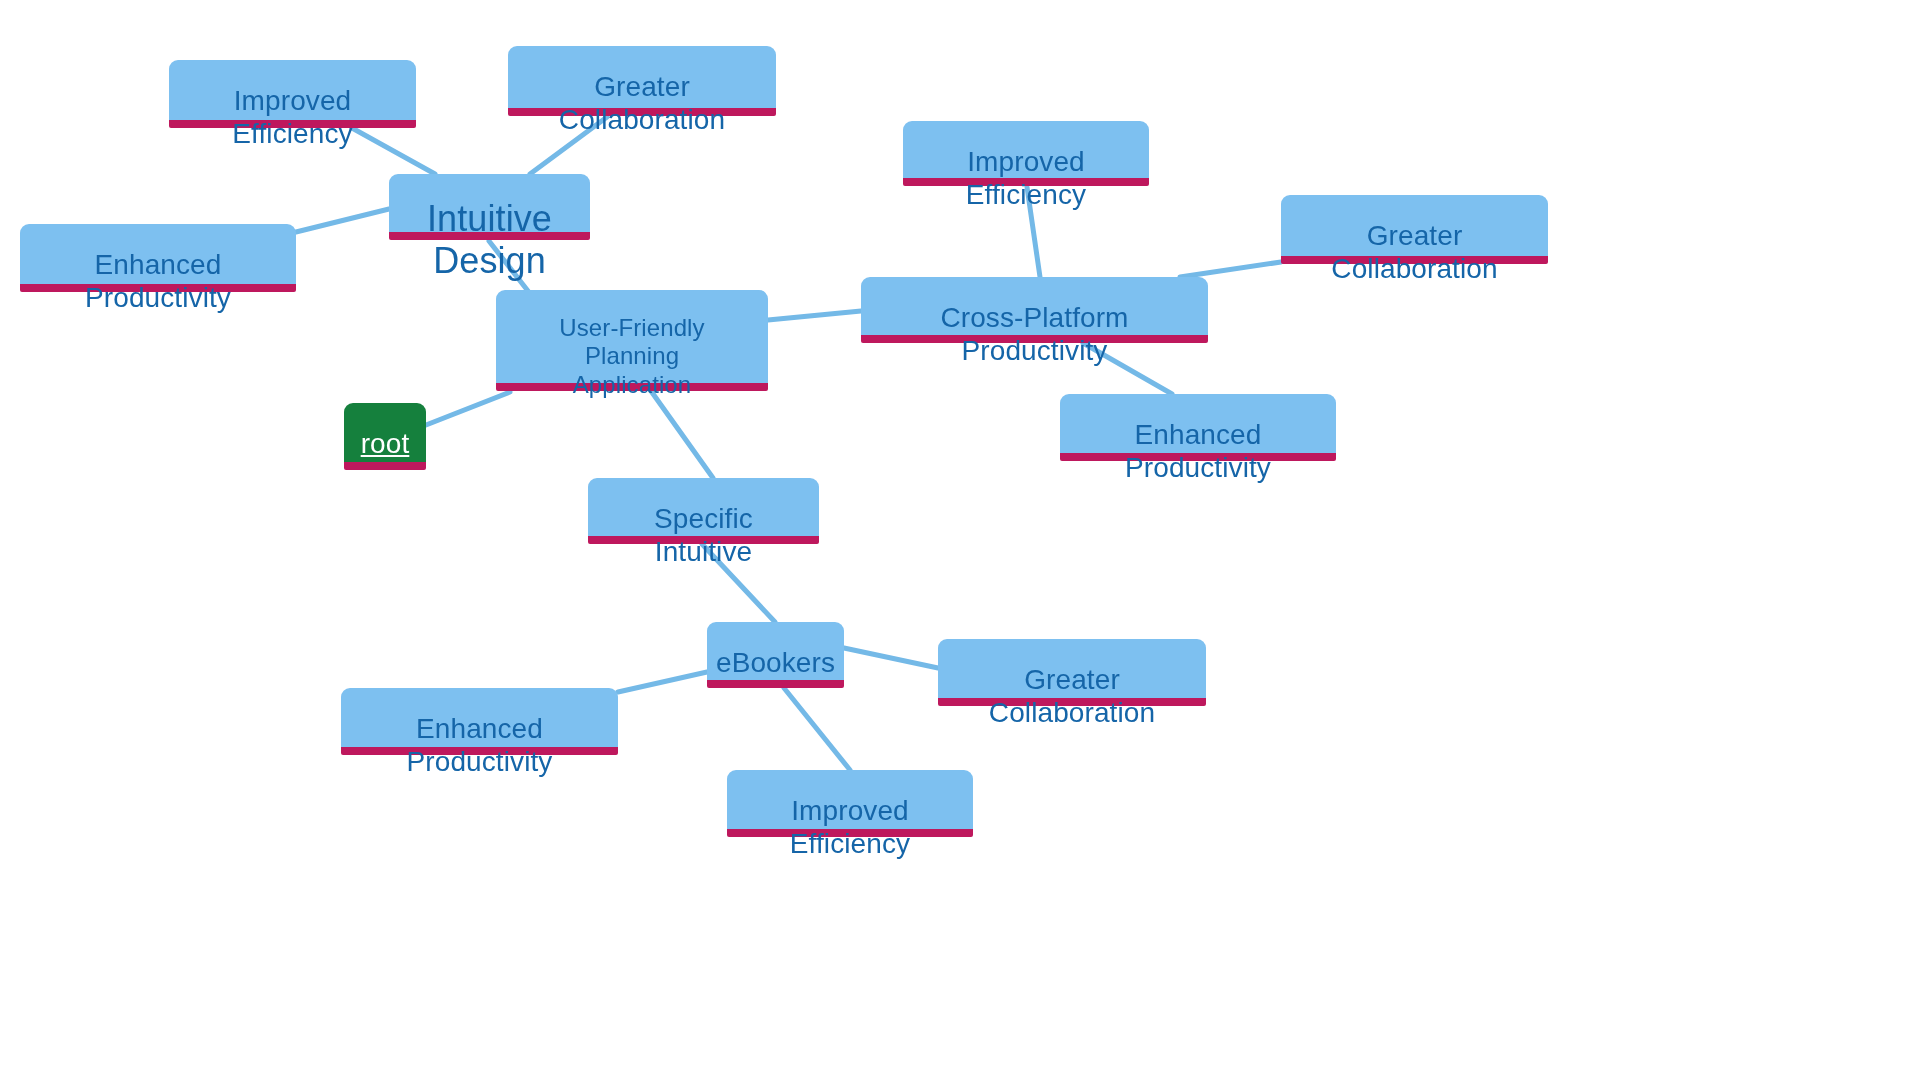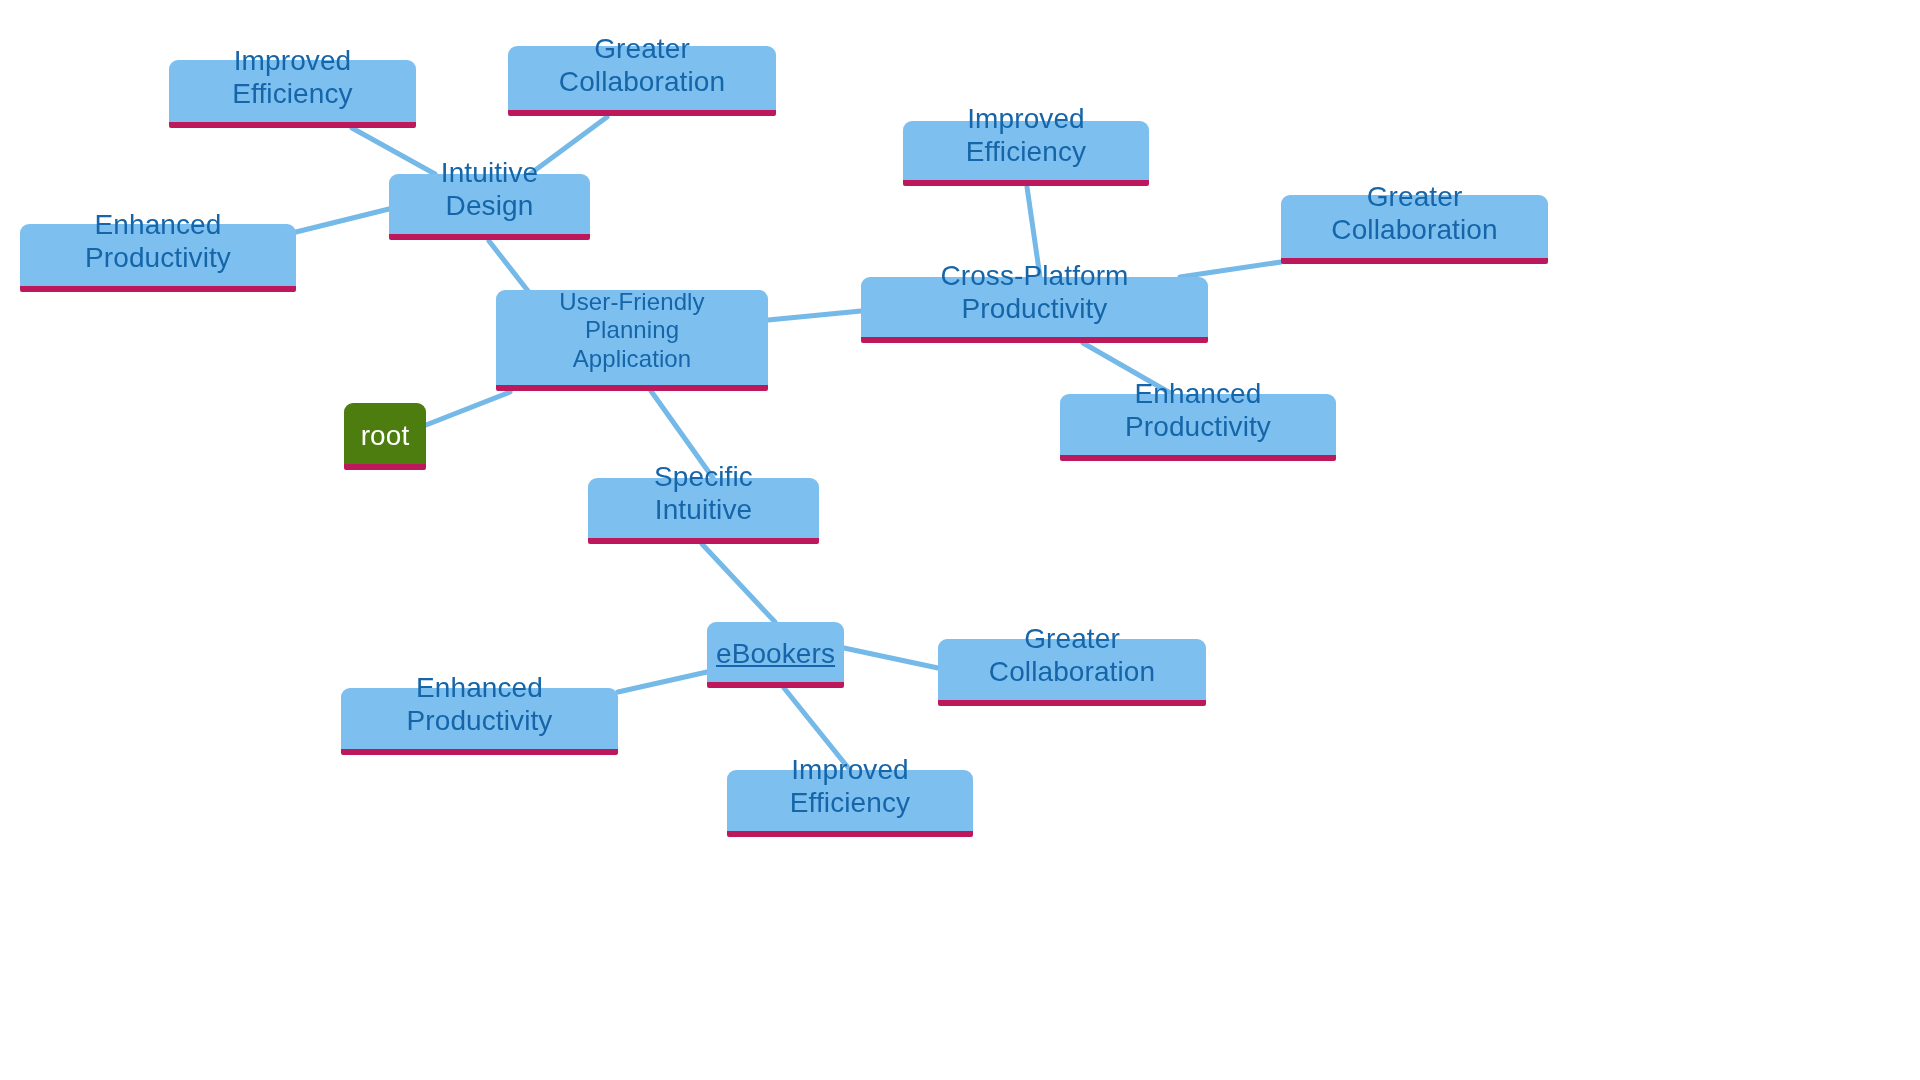--- a/index.html
+++ b/index.html
@@ -30,7 +30,7 @@
     position: absolute;
     box-sizing: border-box;
     display: flex;
-    align-items: flex-end;
+    align-items: flex-start;
     justify-content: center;
     text-align: center;
     border-radius: 9px 9px 2px 2px;
@@ -39,8 +39,8 @@
     font-size: 28px;
     line-height: 1.18;
     letter-spacing: 0.1px;
-    padding: 6px 16px 12px 16px;
-    border-bottom: 6px solid #be185d;
+    padding: 24px 16px 12px 16px;
+    border-bottom: 8px solid #be185d;
   }
   .node.root {
     background: #4d7c0f;

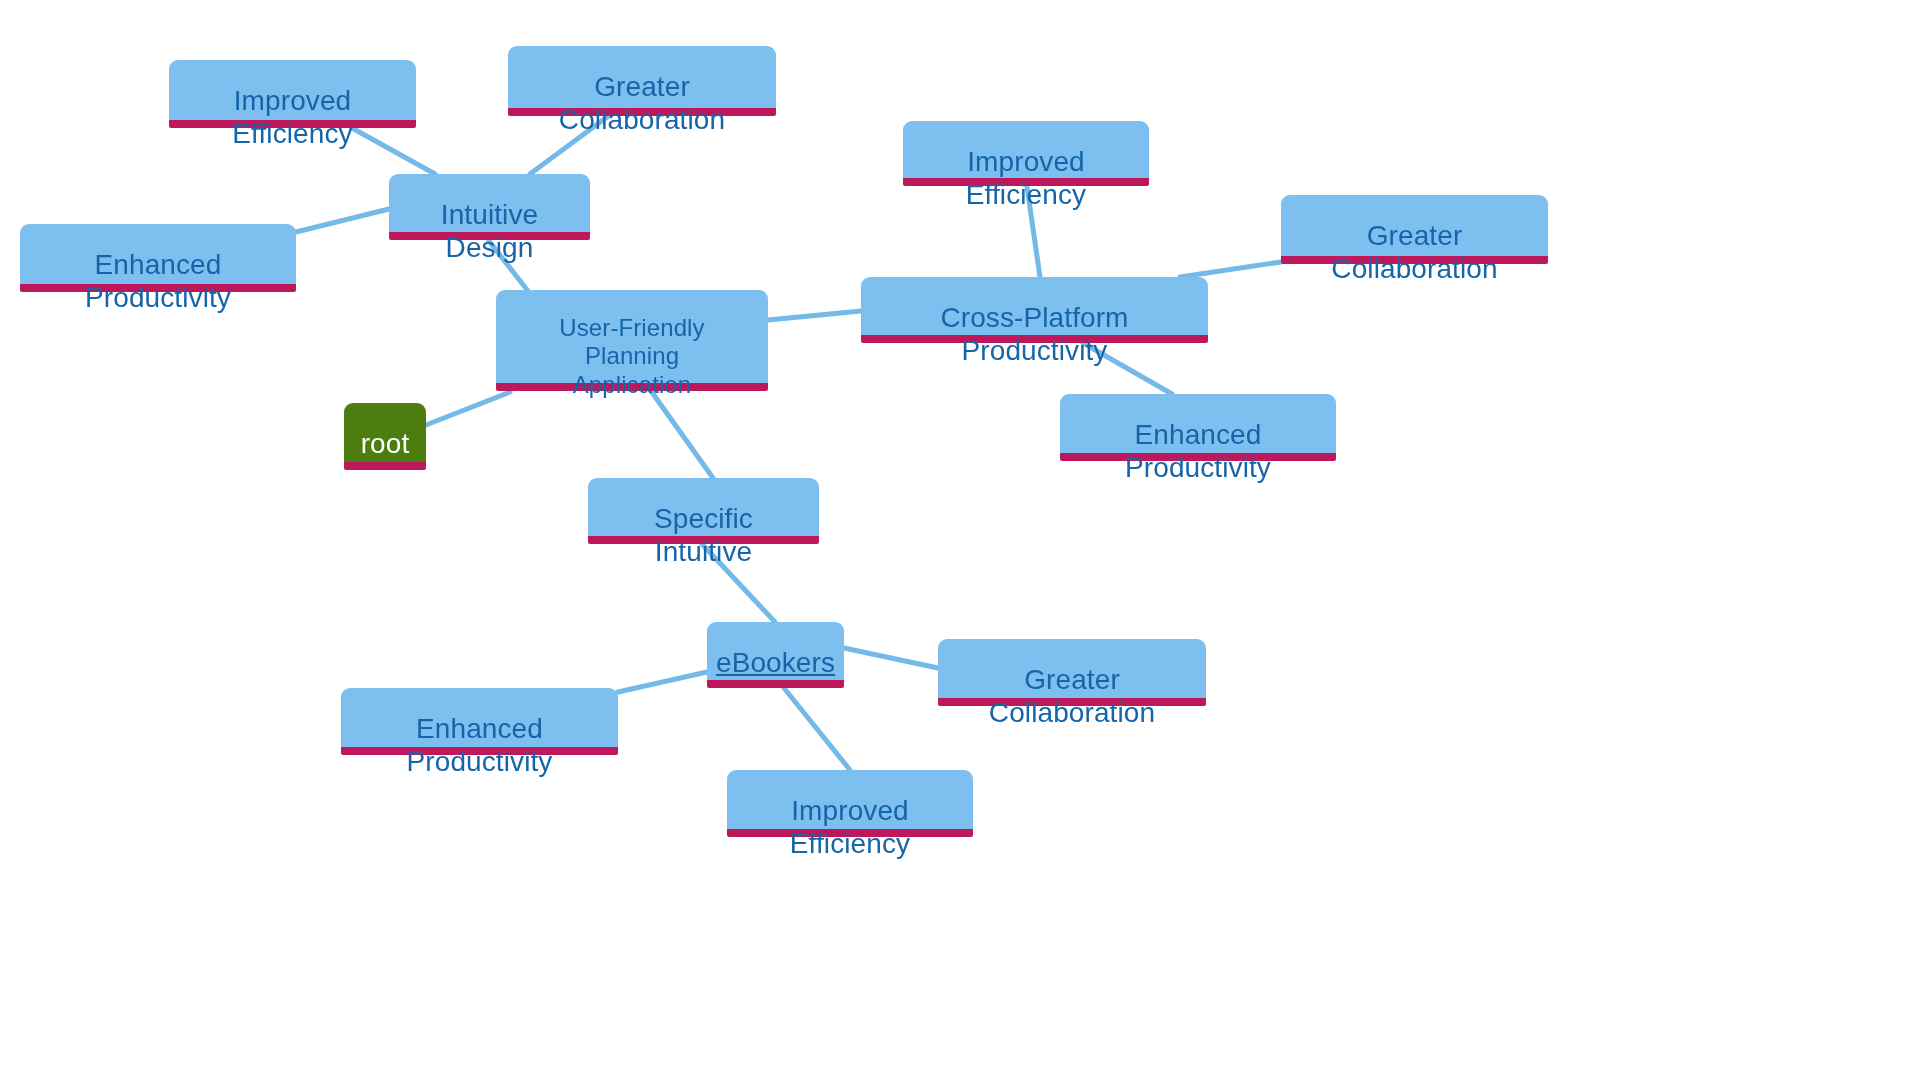--- a/index.html
+++ b/index.html
@@ -80,7 +80,7 @@
         <span class="node-label">User-Friendly Planning
 Application</span>
       </div>
-      <div class="node" style="left: 389px; top: 174px; width: 201px; height: 66px; font-size: 28px;">
+      <div class="node" style="left: 389px; top: 174px; width: 201px; height: 66px; font-size: 36px;">
         <span class="node-label">Intuitive Design</span>
       </div>
       <div class="node" style="left: 169px; top: 60px; width: 247px; height: 68px; font-size: 28px;">

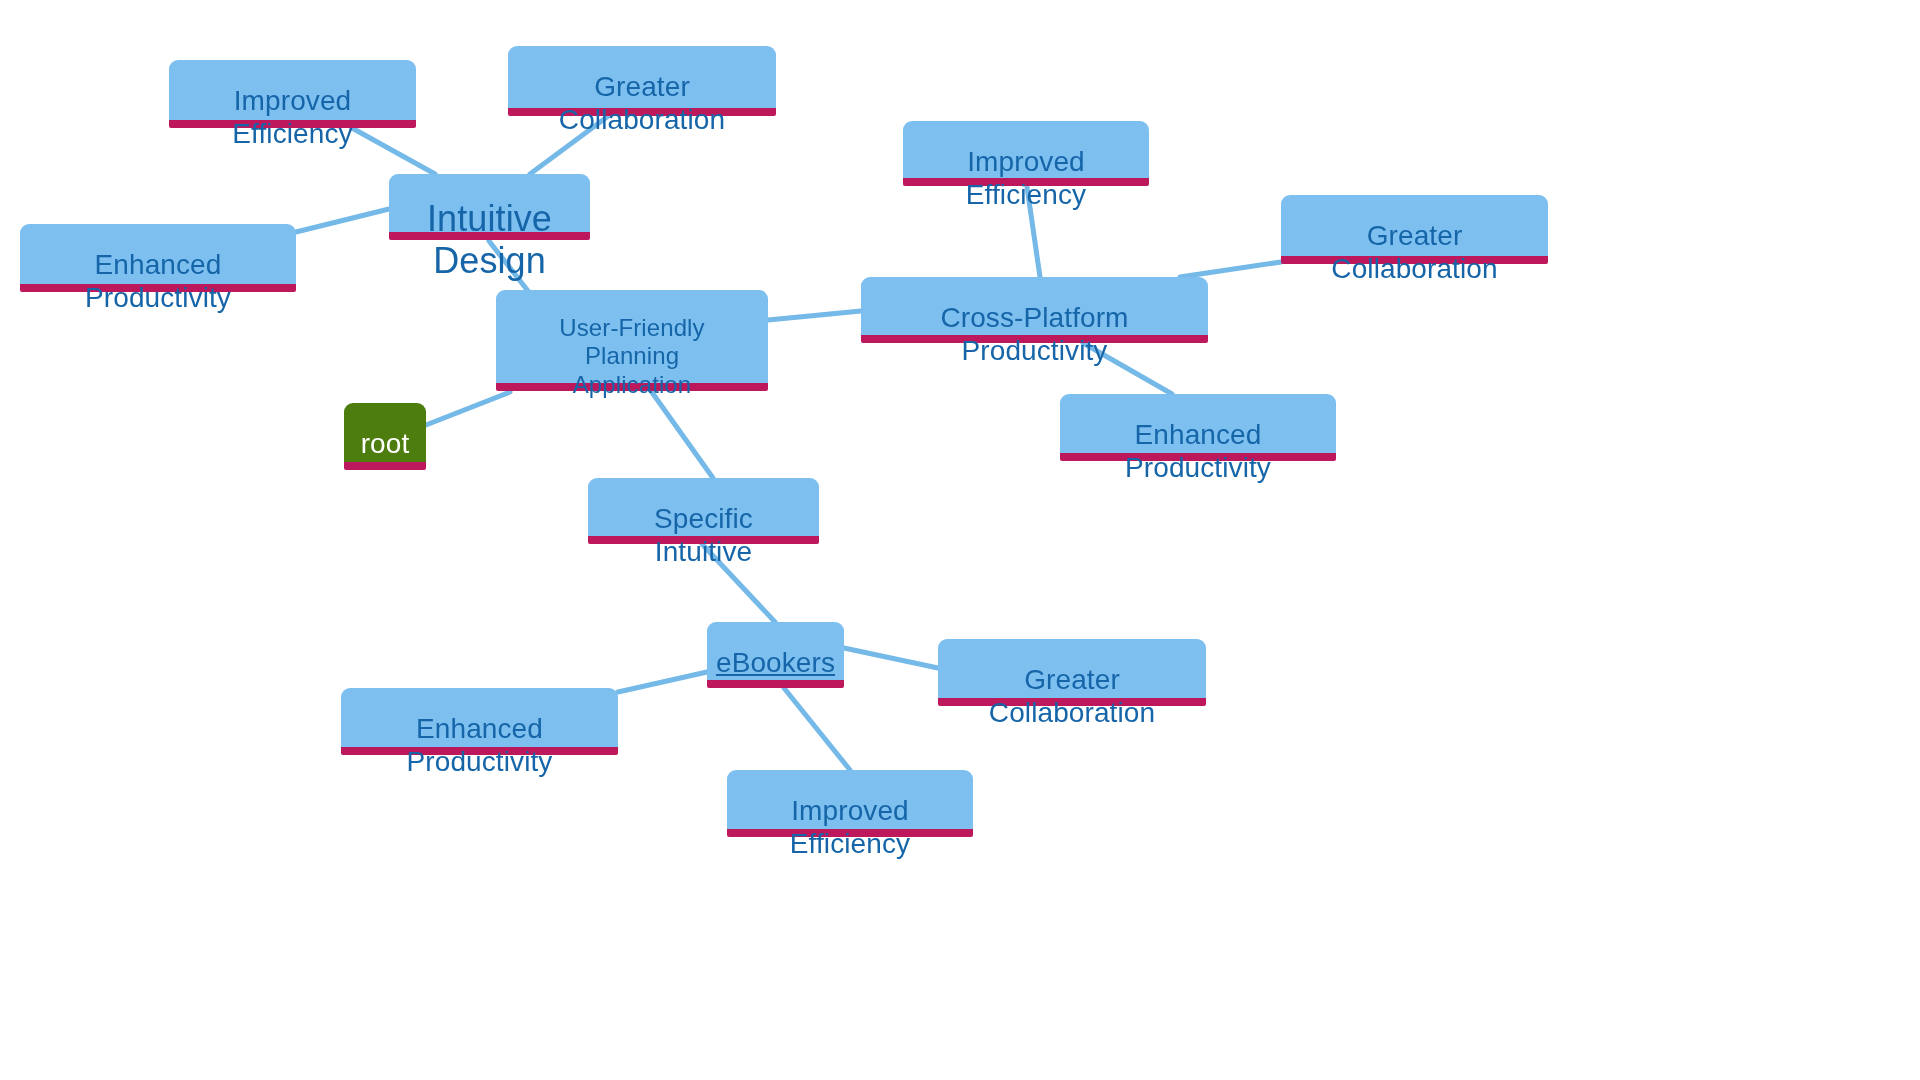--- a/index.html
+++ b/index.html
@@ -43,9 +43,10 @@
     border-bottom: 8px solid #be185d;
   }
   .node.root {
-    background: #4d7c0f;
+    background: #15803d;
     color: #ffffff;
     border-radius: 9px 9px 2px 2px;
+    text-decoration: underline;
   }
   .node-label {
     display: block;

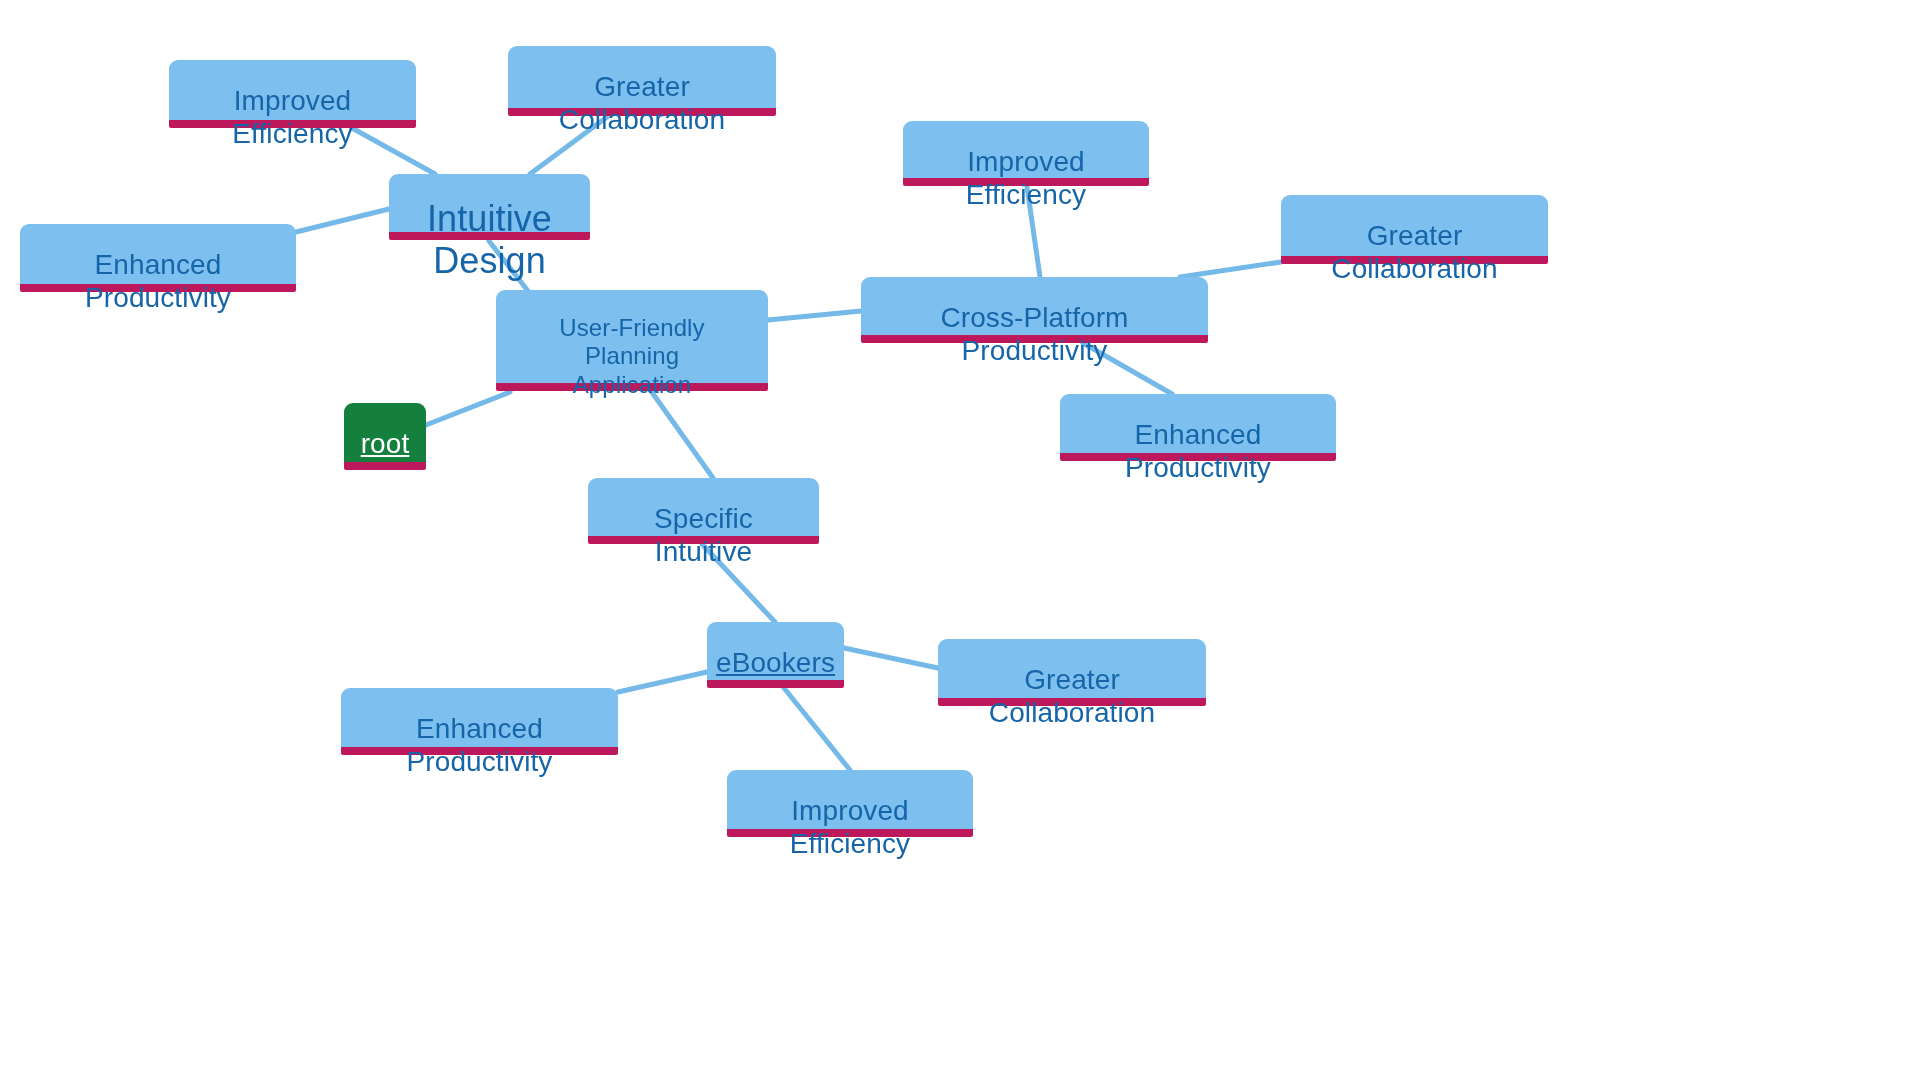--- a/index.html
+++ b/index.html
@@ -108,7 +108,7 @@
       <div class="node" style="left: 588px; top: 478px; width: 231px; height: 66px; font-size: 28px;">
         <span class="node-label">Specific Intuitive</span>
       </div>
-      <div class="node" style="left: 707px; top: 622px; width: 137px; height: 66px; font-size: 28px; text-decoration: underline;">
+      <div class="node" style="left: 707px; top: 622px; width: 137px; height: 66px; font-size: 28px;">
         <span class="node-label">eBookers</span>
       </div>
       <div class="node" style="left: 938px; top: 639px; width: 268px; height: 67px; font-size: 28px;">

